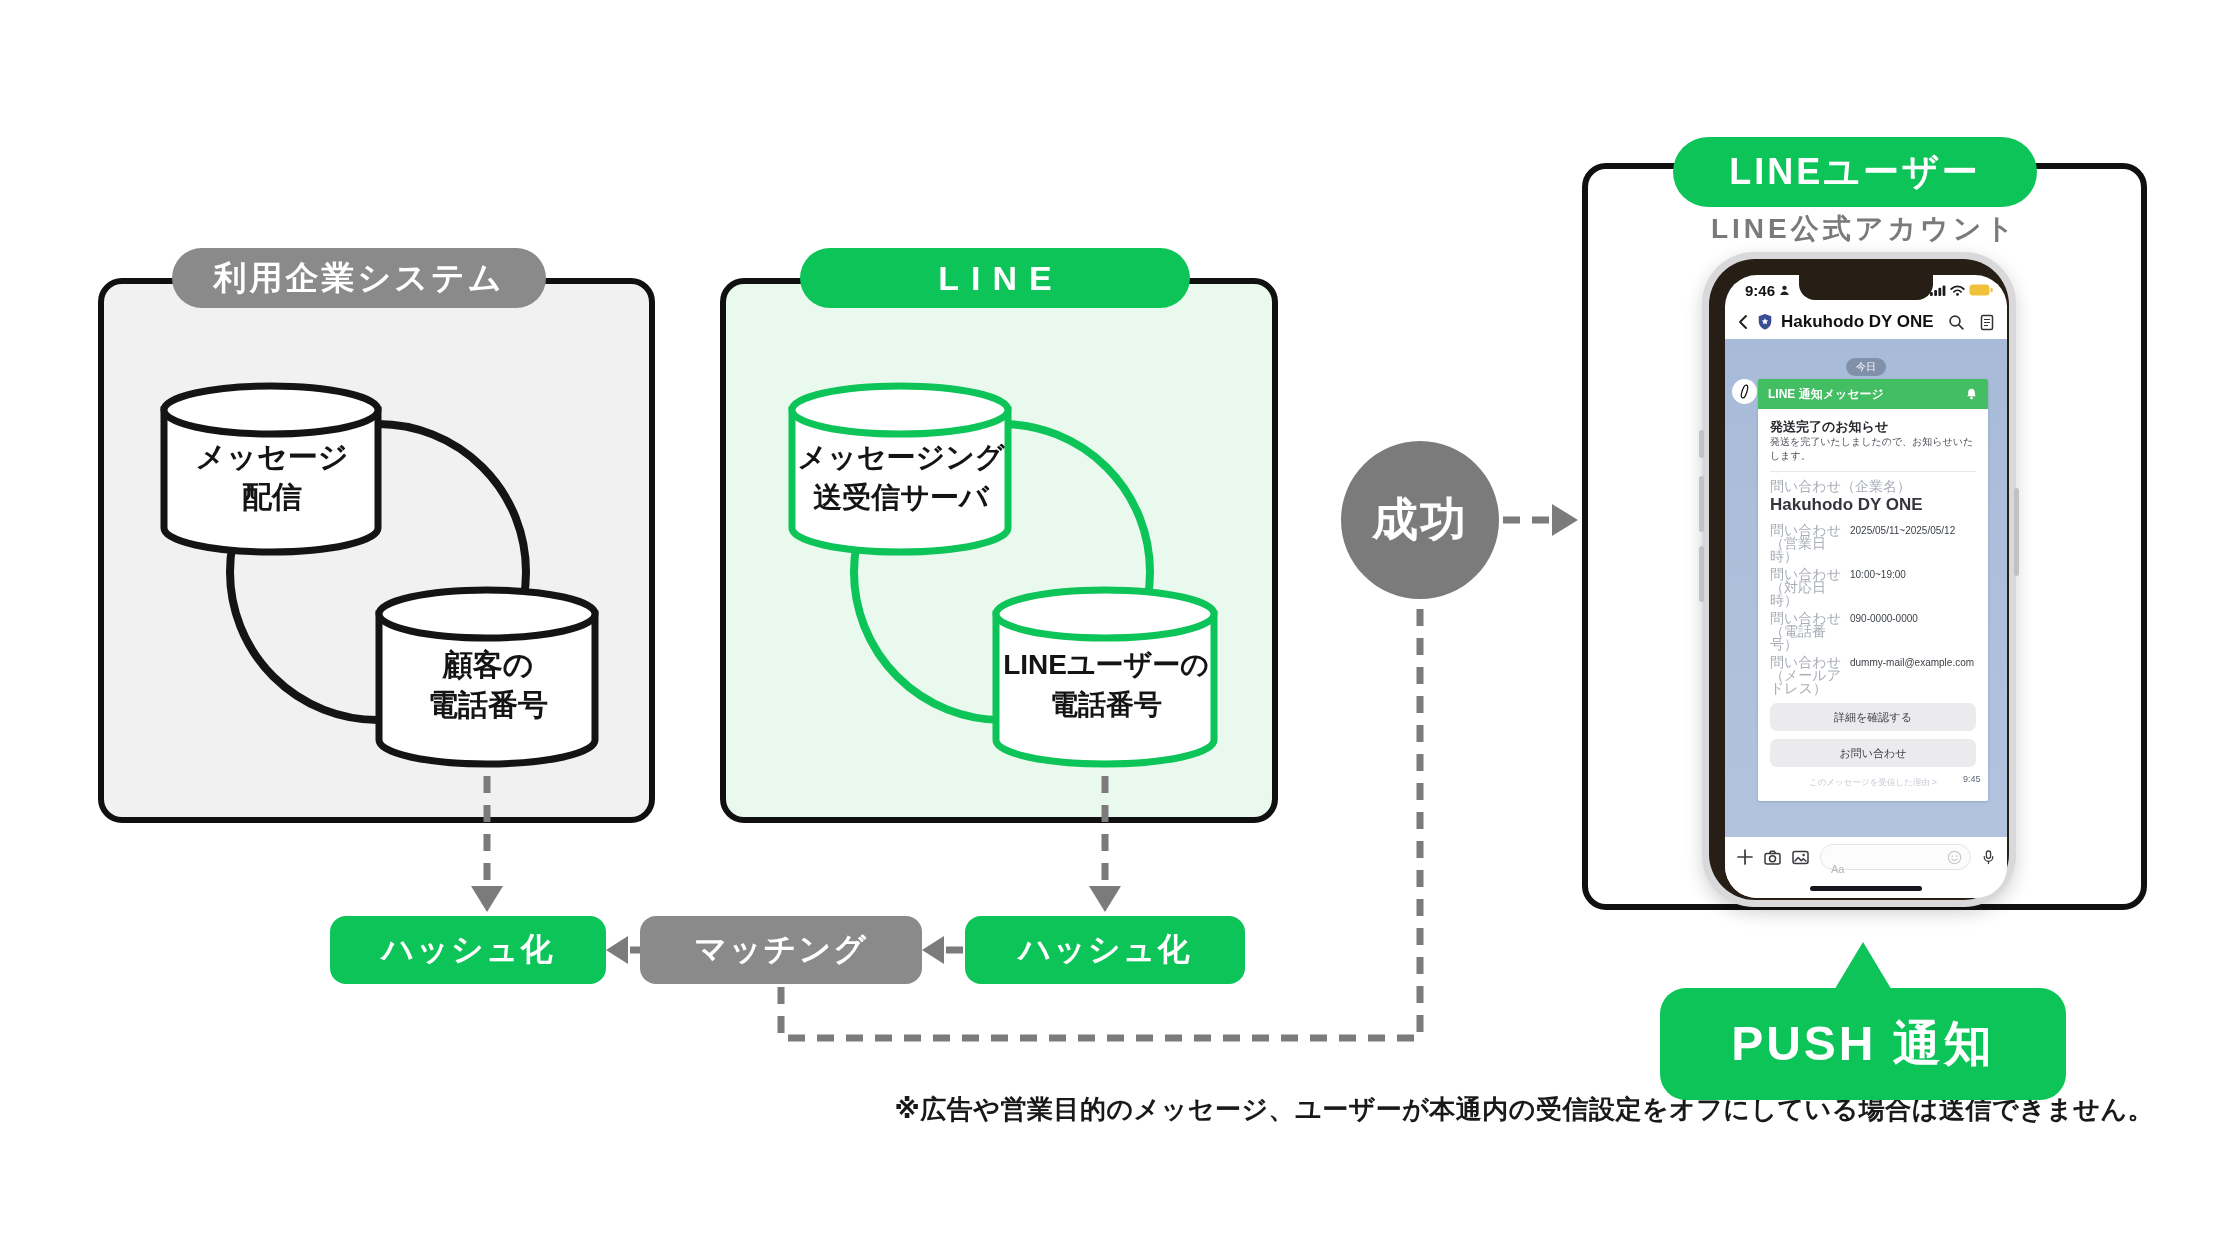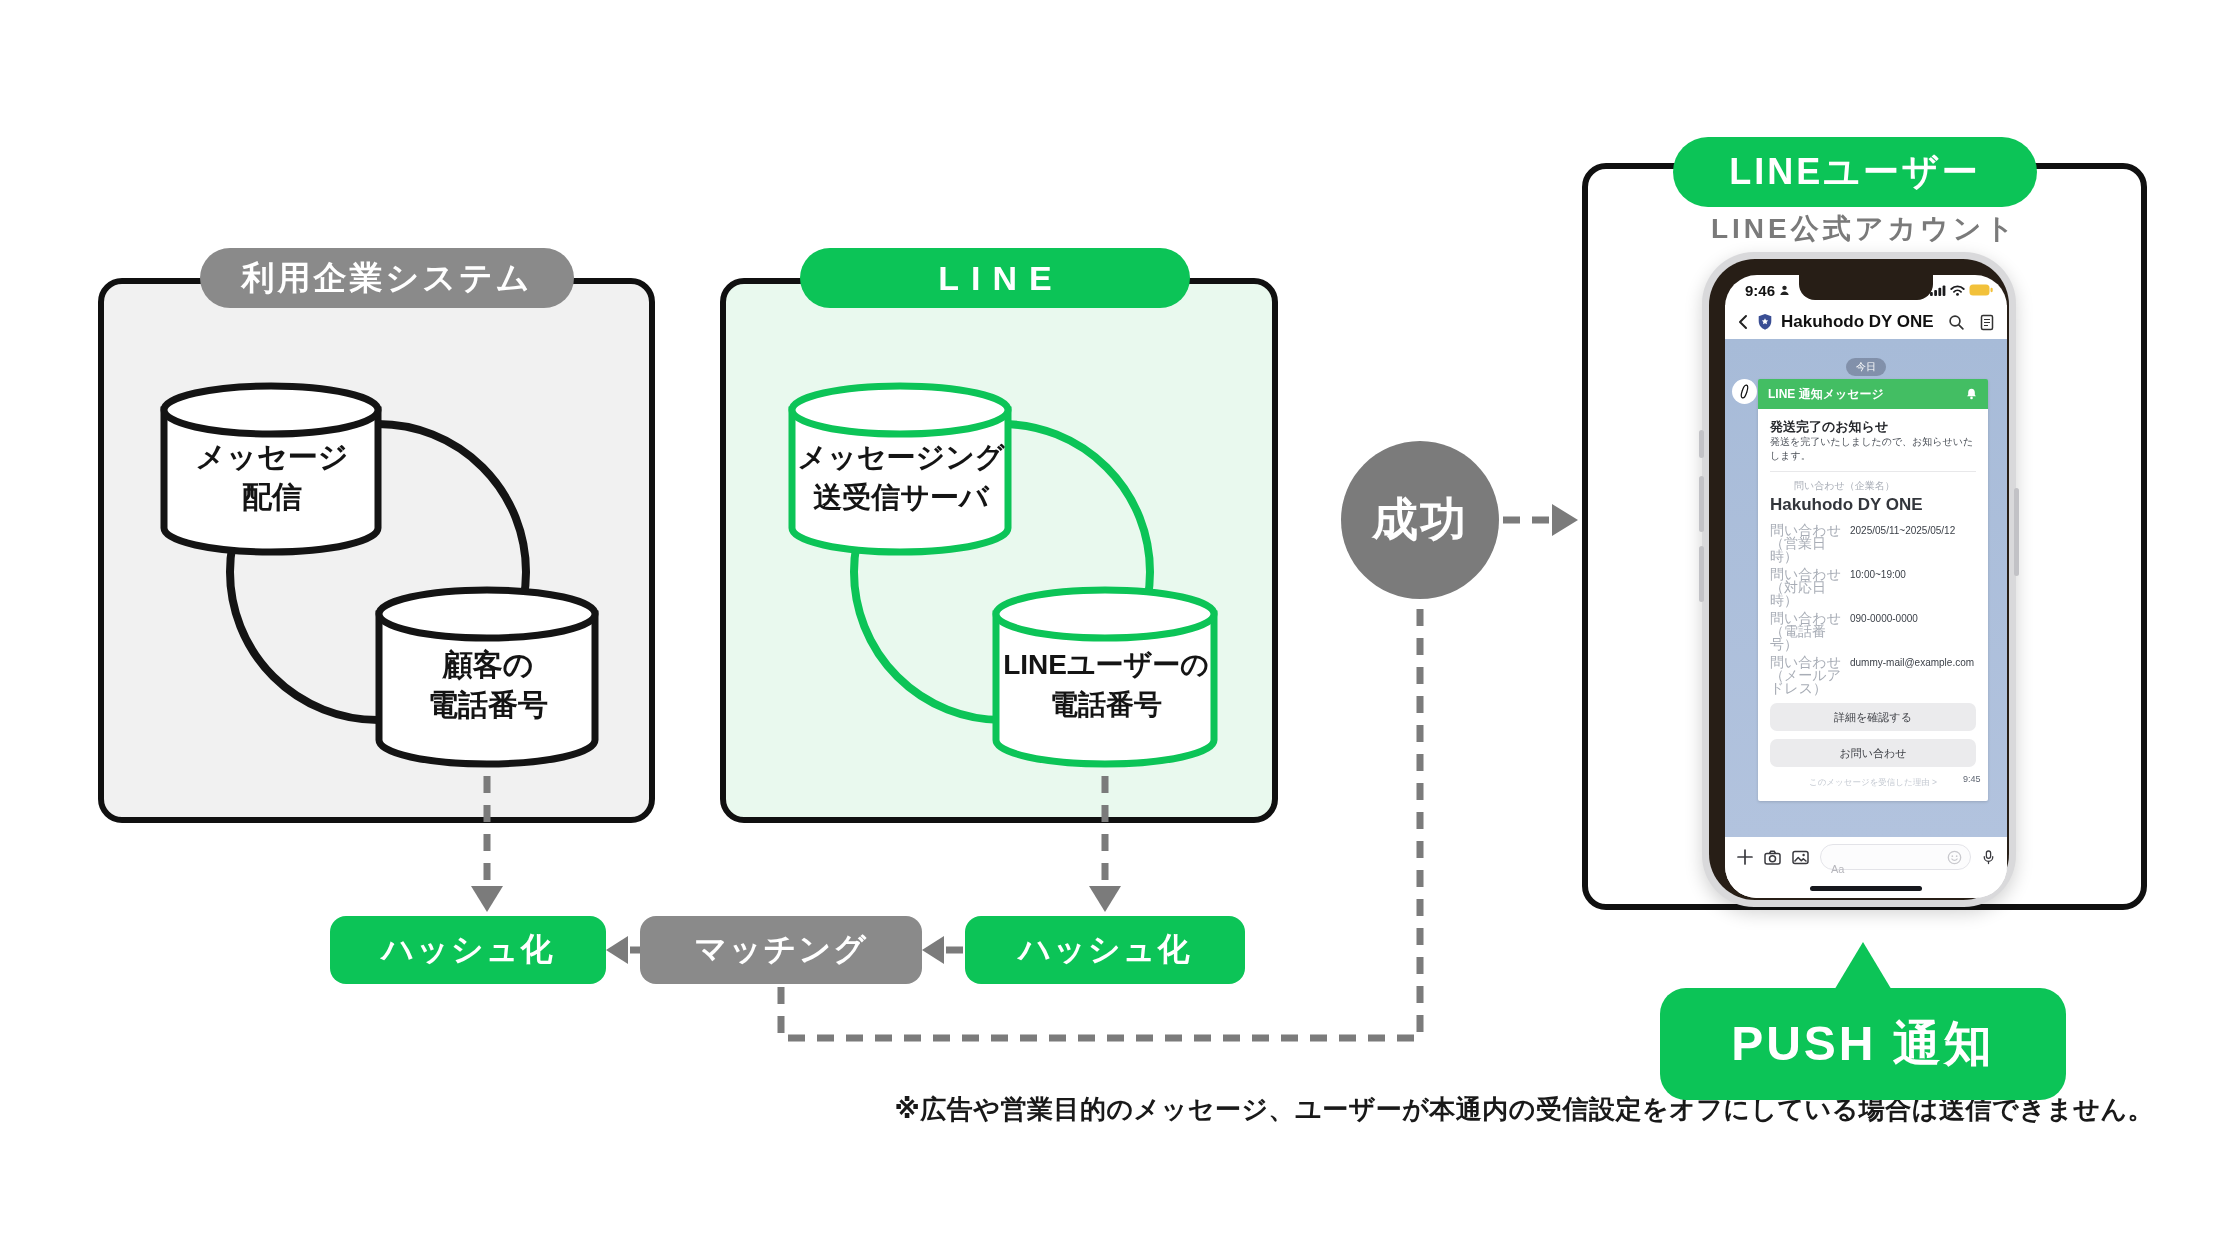--- a/index.html
+++ b/index.html
@@ -14,7 +14,7 @@
 
   .pill { position:absolute; z-index:4; display:flex; align-items:center; justify-content:center;
           color:#fff; font-weight:bold; border-radius:36px; }
-  #pill-left  { left:200px; top:248px; width:374px; height:60px; background:#8A8A8A; font-size:33px; letter-spacing:3px; }
+  #pill-left  { left:172px; top:248px; width:374px; height:60px; background:#8A8A8A; font-size:33px; letter-spacing:3px; }
   #pill-mid   { left:800px; top:248px; width:390px; height:60px; background:#0CC457; font-size:34px; letter-spacing:12px; text-indent:12px; }
   #pill-right { left:1673px; top:137px; width:364px; height:70px; background:#0CC457; font-size:36px; letter-spacing:3px; }
 

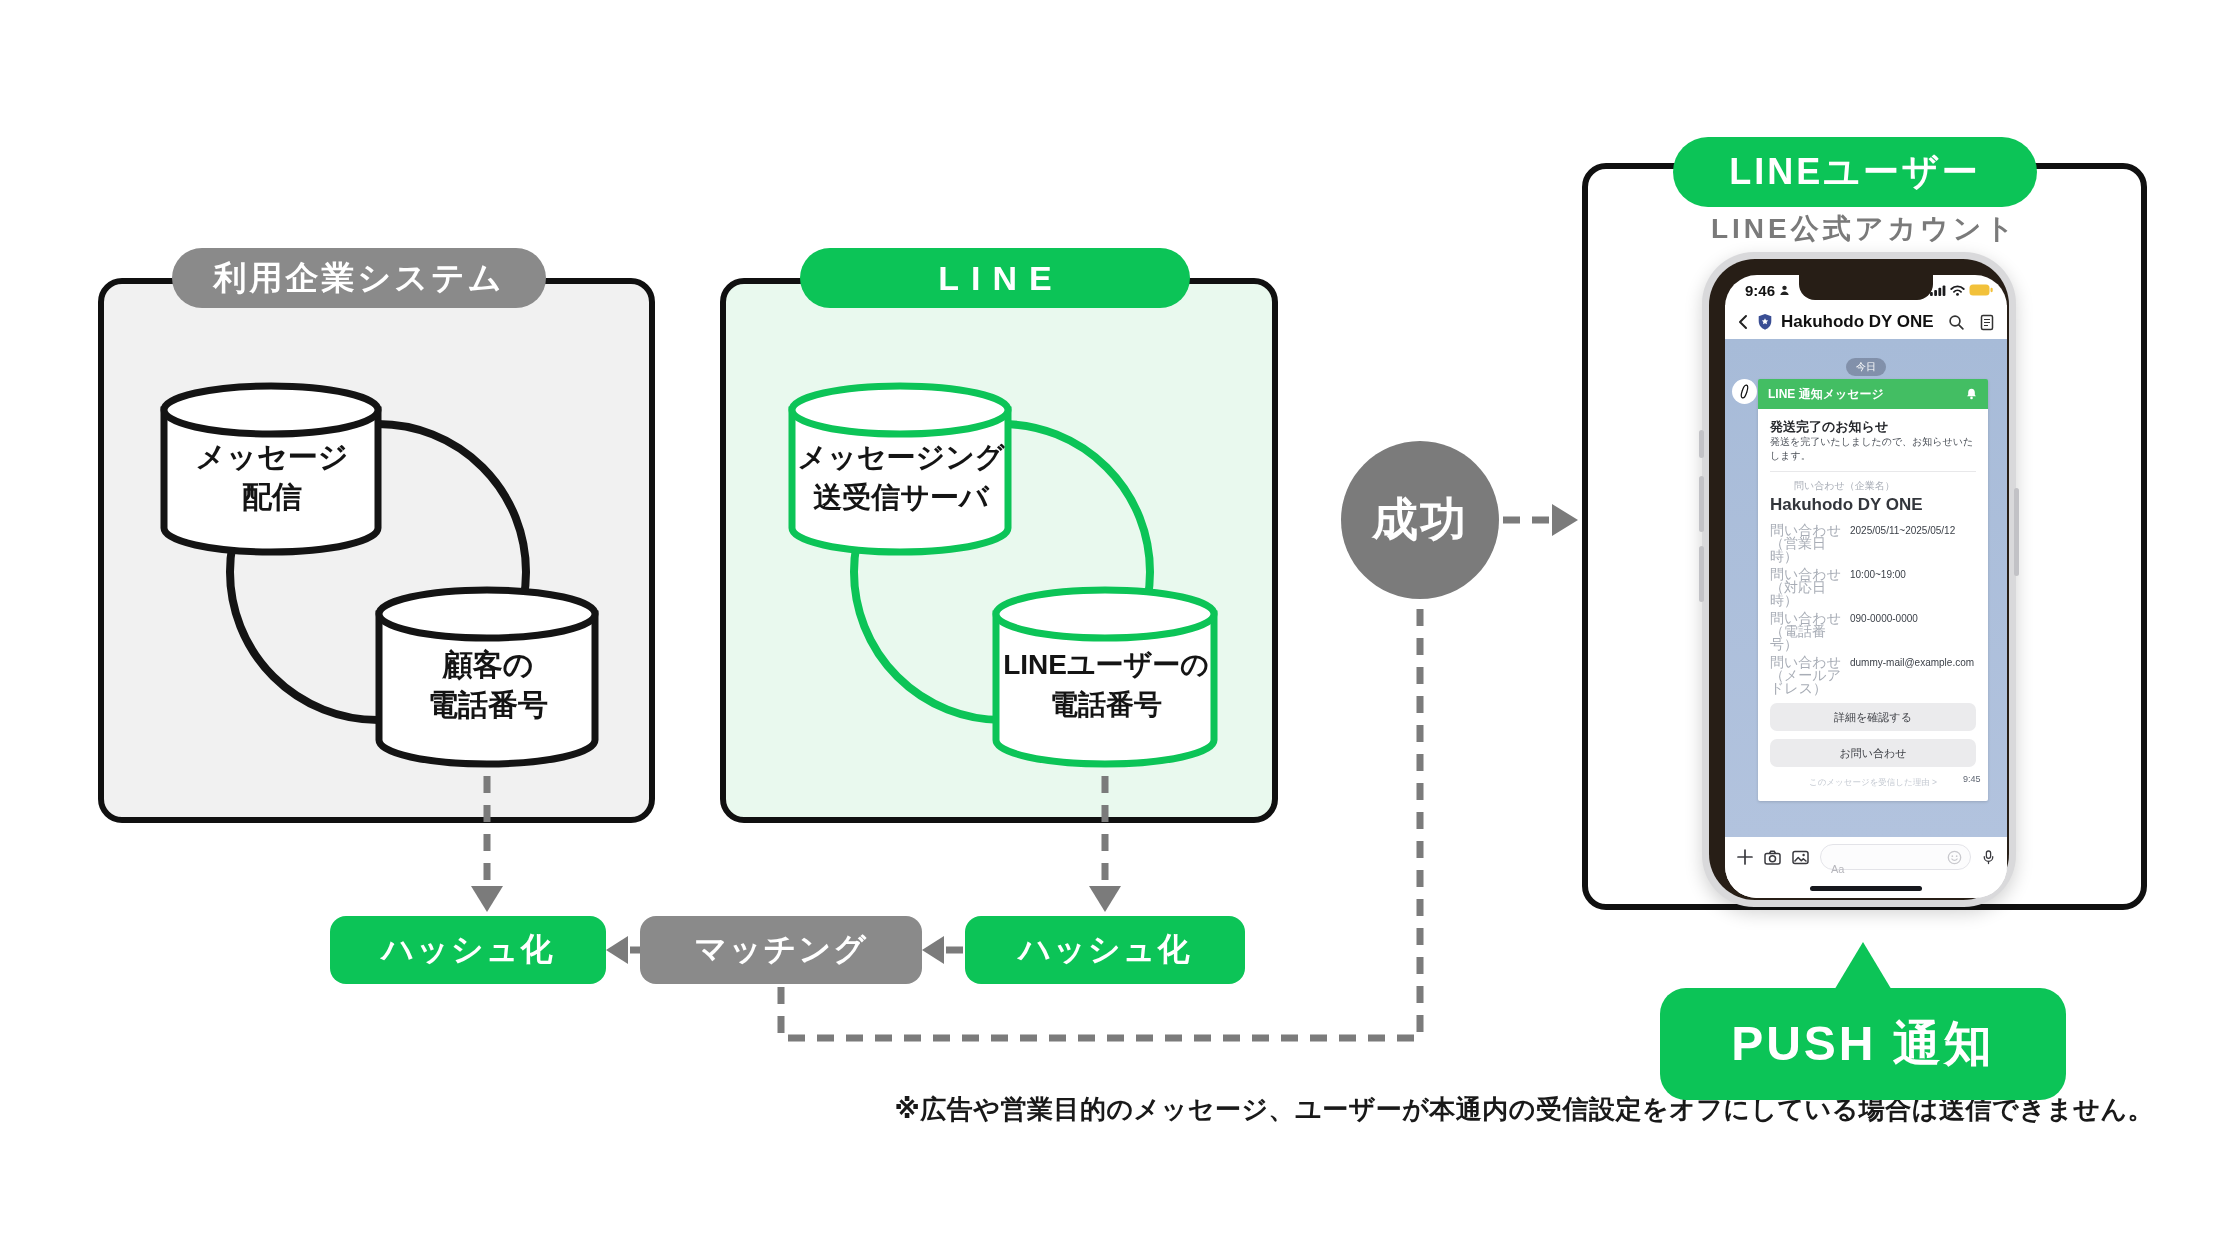--- a/index.html
+++ b/index.html
@@ -90,7 +90,7 @@
   #card-heading { font-size:13px; font-weight:bold; color:#26282C; line-height:16px; }
   #card-text { font-size:10px; color:#4A4F57; line-height:14px; margin-bottom:8px; }
   .card-divider { border:none; border-top:1px solid #E8E8EA; margin:8px 0; }
-  .card-label { font-size:10px; color:#A8ADB6; line-height:12px; margin-bottom:2px;margin-left:24px; }
+  .card-label { font-size:14px; color:#A8ADB6; line-height:12px; margin-bottom:2px; }
   #card-company { font-size:17px; font-weight:600; color:#33363C; line-height:22px; margin-bottom:8px; }
   #card-rows { display:grid; grid-template-columns:74px 1fr; column-gap:6px; row-gap:5px; }
   #card-rows .rlabel { font-size:14px; color:#A8ADB6; line-height:13px; }

